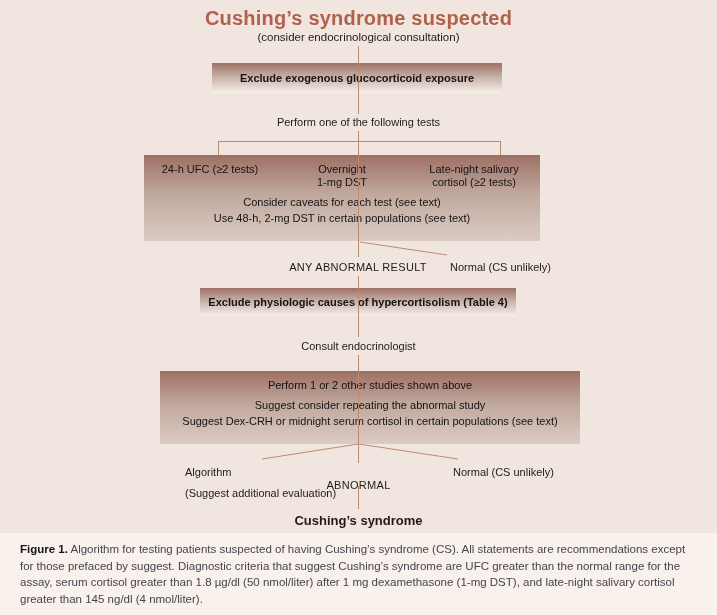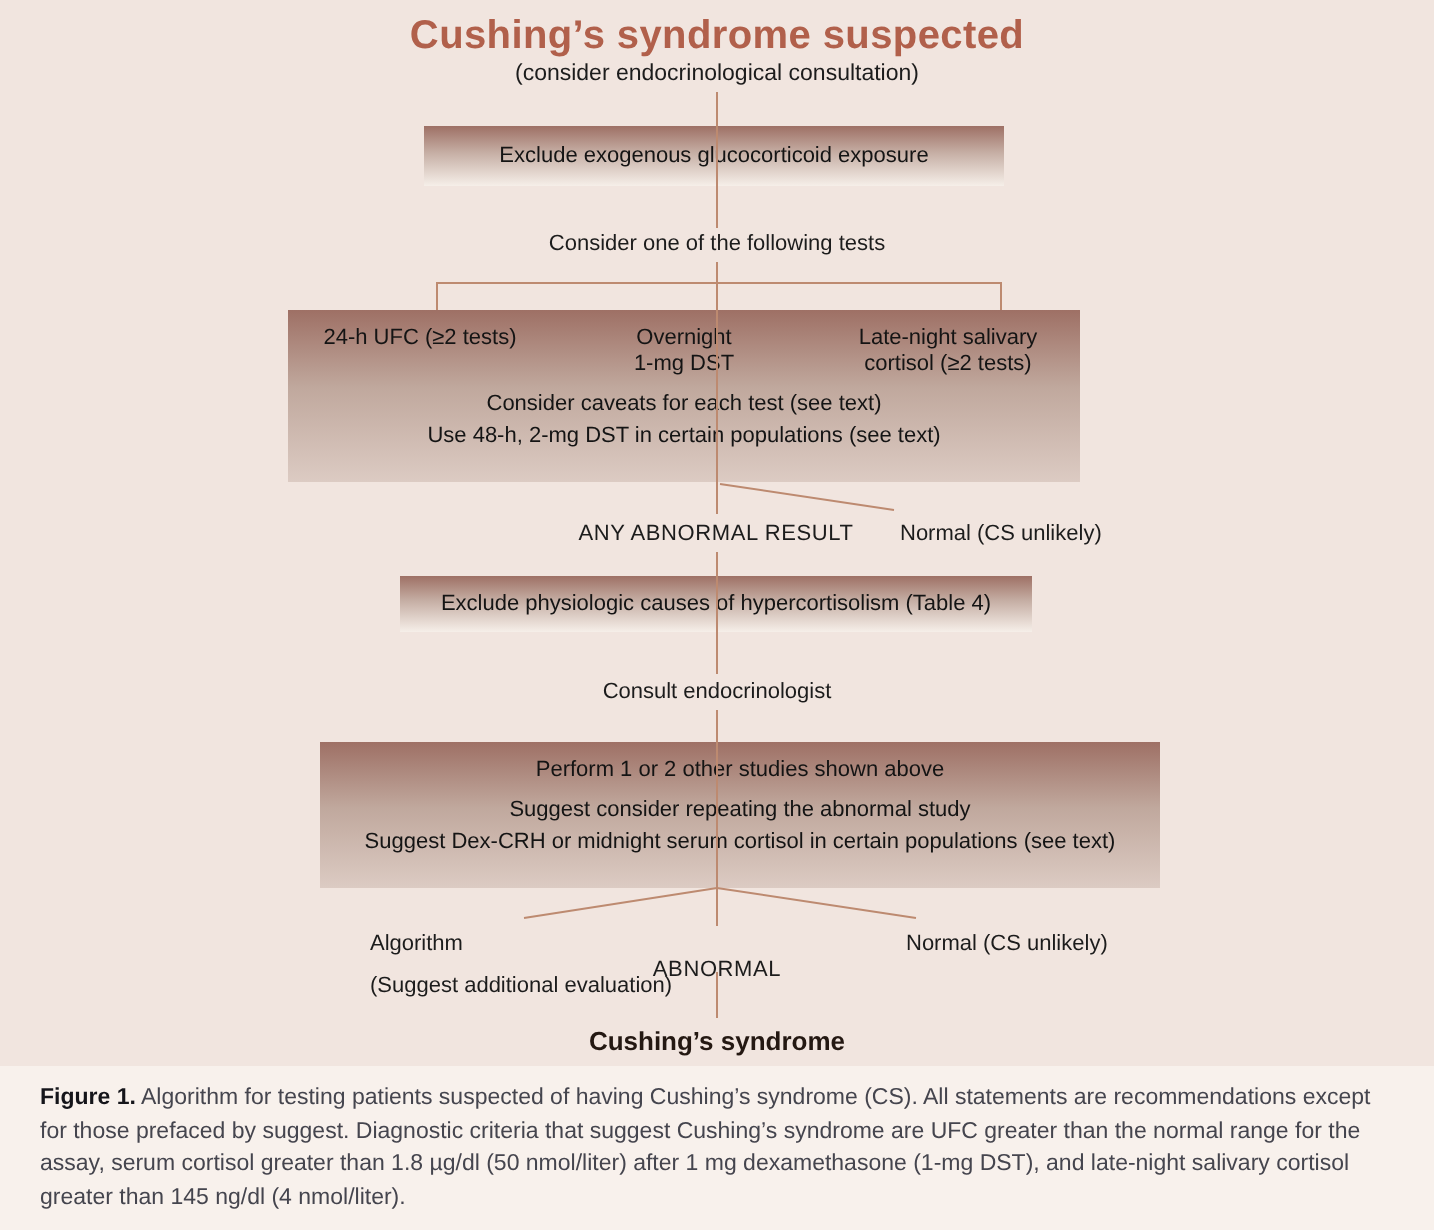--- a/index.html
+++ b/index.html
@@ -33,7 +33,7 @@
     display:flex;flex-direction:column;align-items:center;justify-content:center;
     font-size:11px;line-height:13px;color:#141414;text-align:center;
   }
-  .grad-light{background:linear-gradient(180deg,#9e7065 0%,#c6afa5 45%,#f6efe9 100%);}
+  .grad-light{background:linear-gradient(180deg,#9e7065 0%,#c6afa5 45%,#f6efe9 100%);font-weight:bold;}
   .grad{background:linear-gradient(180deg,#9e7065 0%,#c0a89d 45%,#dccbc3 100%);}
   #tests-box{left:144px;top:155px;width:396px;height:86px;justify-content:flex-start;padding-top:8px;box-sizing:border-box;}
   .cols{display:flex;width:100%;}

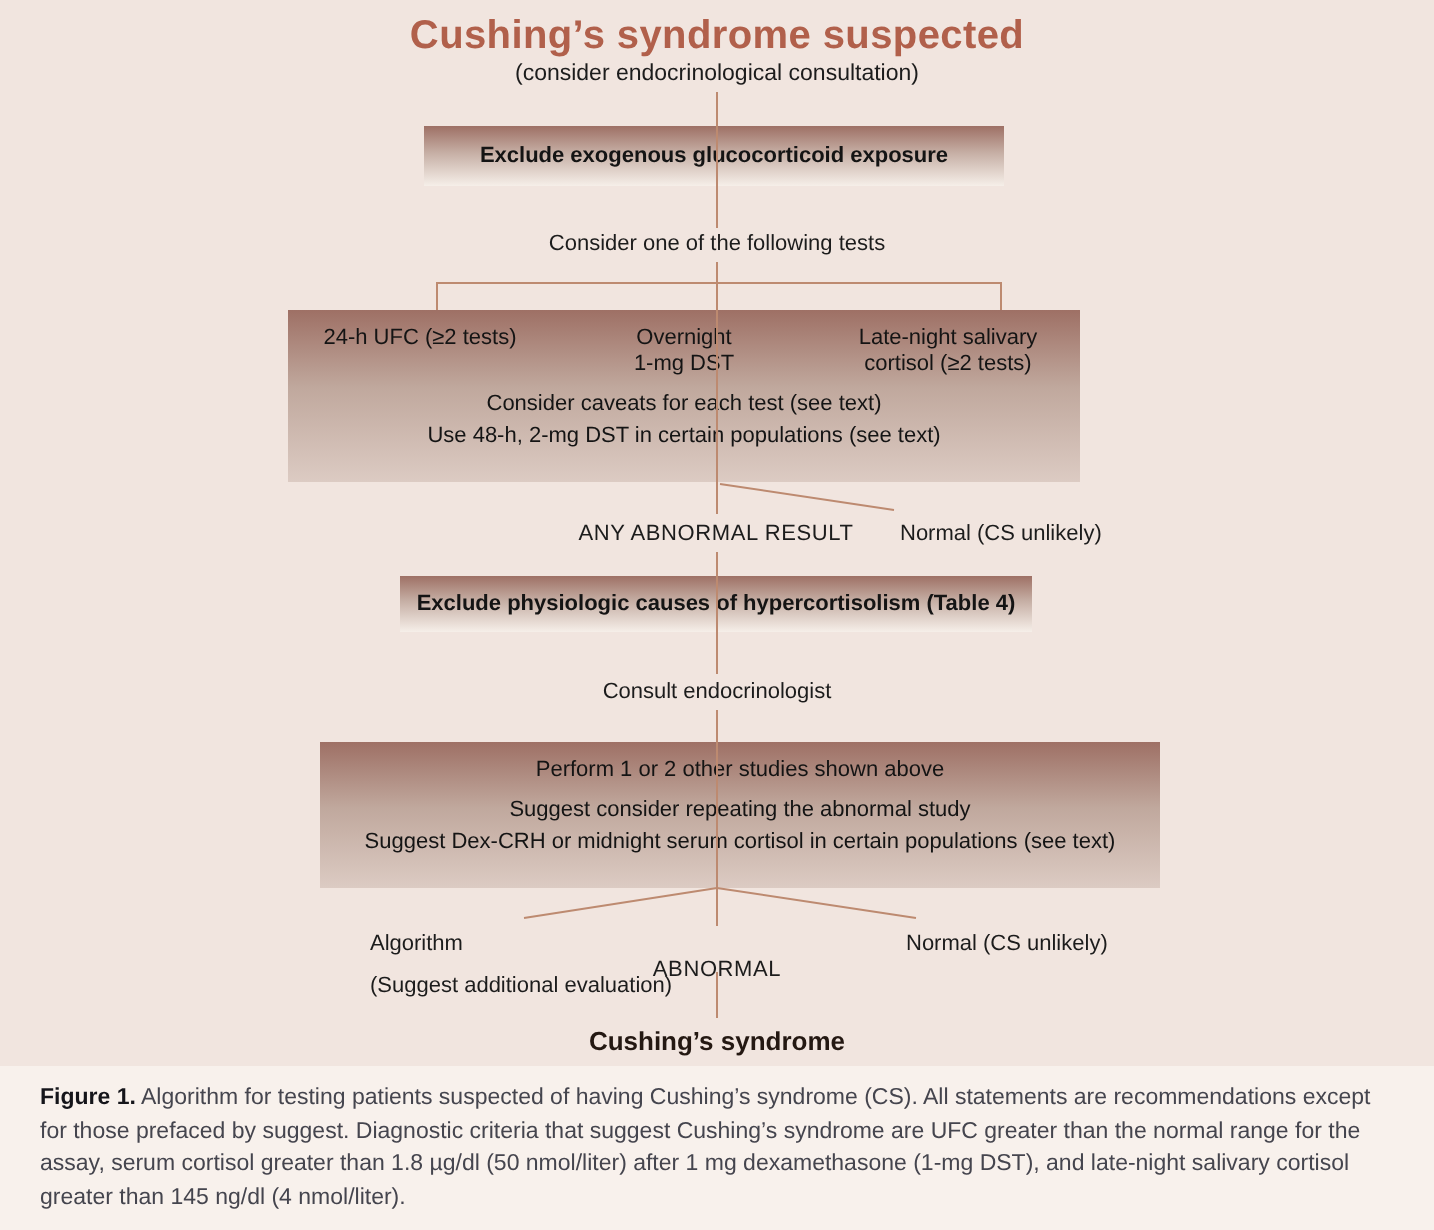--- a/index.html
+++ b/index.html
@@ -103,7 +103,7 @@
   <div class="flowtext fullw page-title">Cushing’s syndrome suspected</div>
   <div class="flowtext fullw subtitle">(consider endocrinological consultation)</div>
 
-  <div class="flowtext fullw" style="top:116px;">Consider one of the following tests</div>
+  <div class="flowtext fullw" style="top:116px;">Perform one of the following tests</div>
 
   <div class="flowtext caps" style="left:278px;top:261px;width:160px;">ANY ABNORMAL RESULT</div>
   <div class="flowtext" style="left:450px;top:261px;width:130px;text-align:left;">Normal (CS unlikely)</div>

